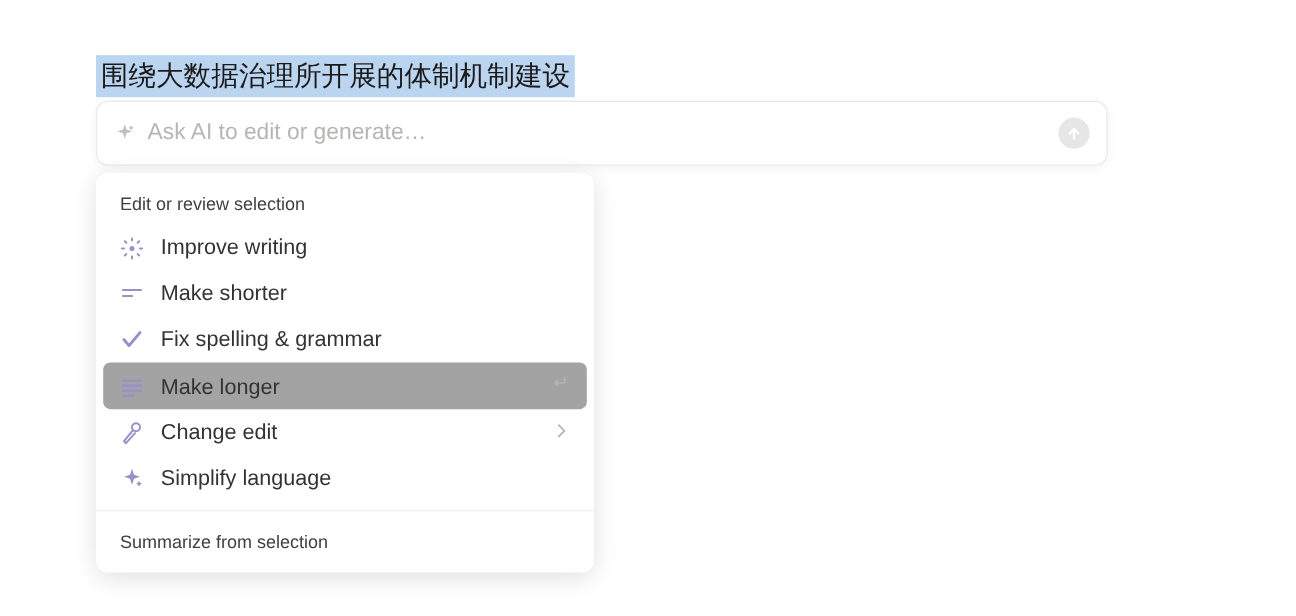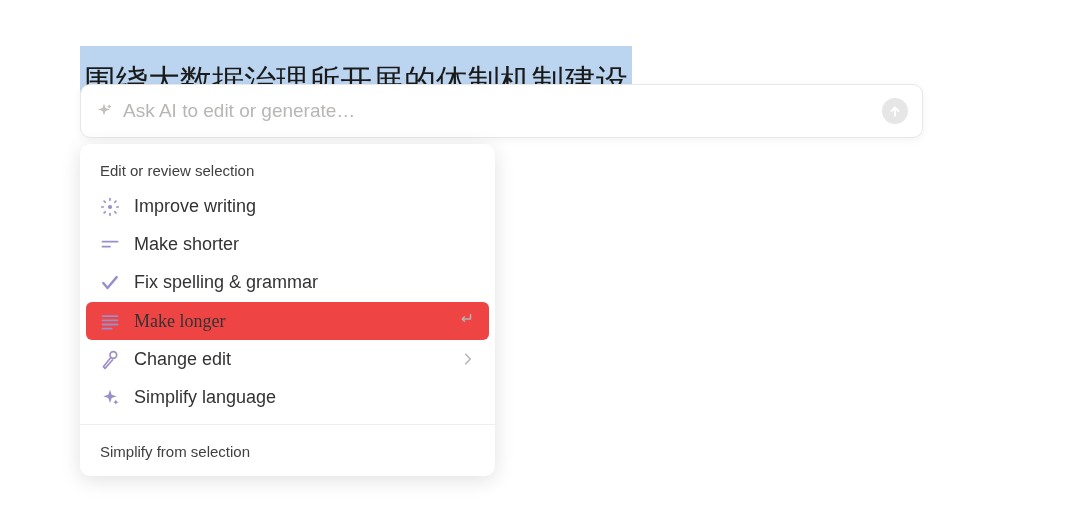--- a/index.html
+++ b/index.html
@@ -20,8 +20,8 @@
       left: 80px;
       background: #bbd4f0;
       color: #1a1a1a;
-      font-size: 32px;
-      padding: 14px 4px;
+      font-size: 23px;
+      padding: 2px 4px;
       font-weight: 400;
     }
     .input-container {

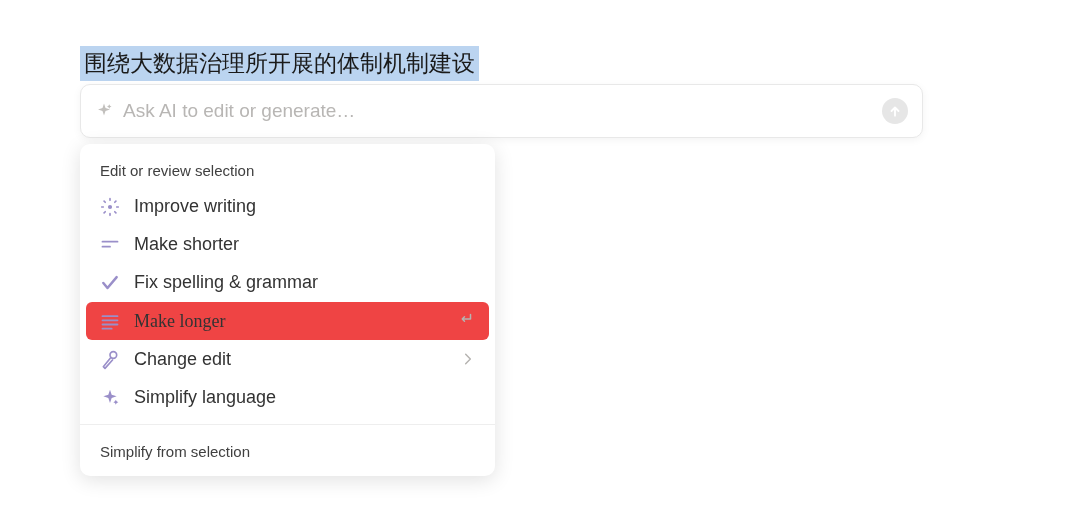--- a/index.html
+++ b/index.html
@@ -90,8 +90,7 @@
       margin: 1px 0;
     }
     .menu-item.hovered {
-      background: #ef4444;
-      font-family: Liberation Serif, serif;
+      background: #a3a3a3;
     }
     .menu-icon {
       width: 20px;

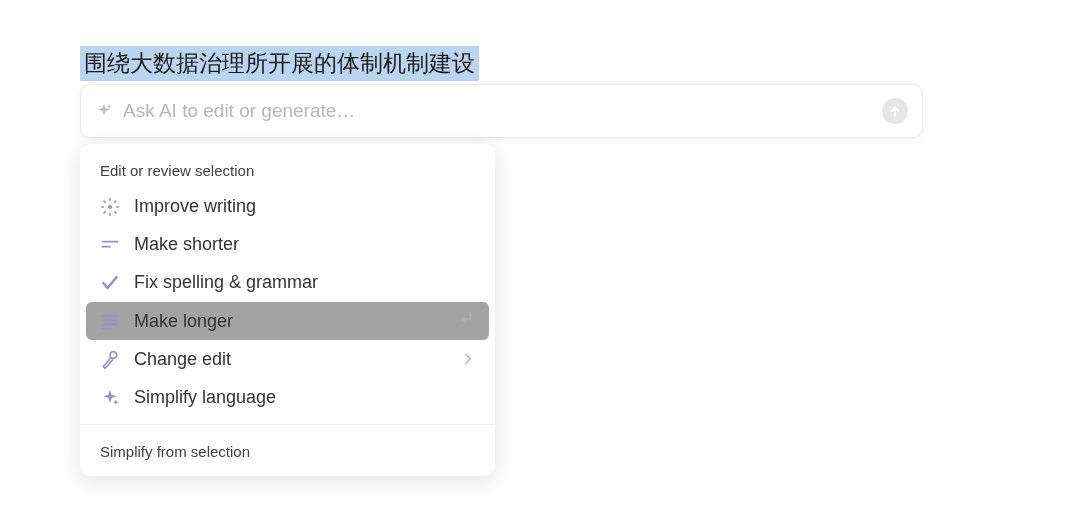--- a/index.html
+++ b/index.html
@@ -207,7 +207,7 @@
 
   <div class="divider"></div>
 
-  <div class="section-label">Simplify from selection</div>
+  <div class="section-label">Summarize from selection</div>
 
 </div>
 

